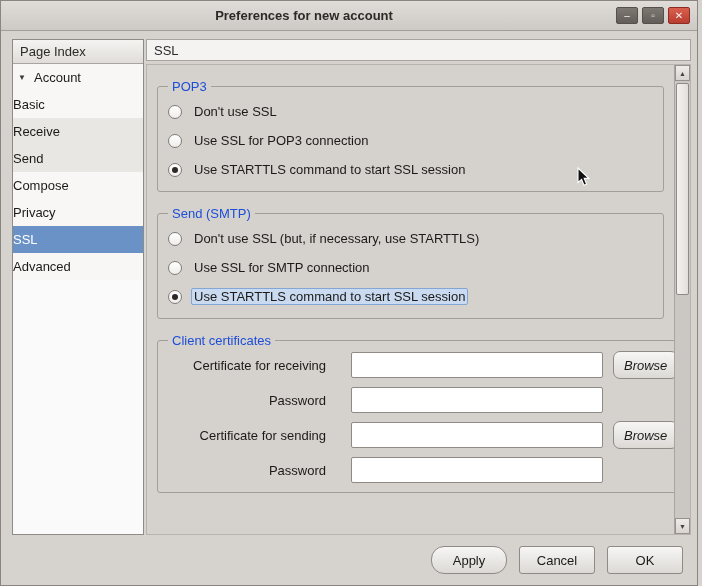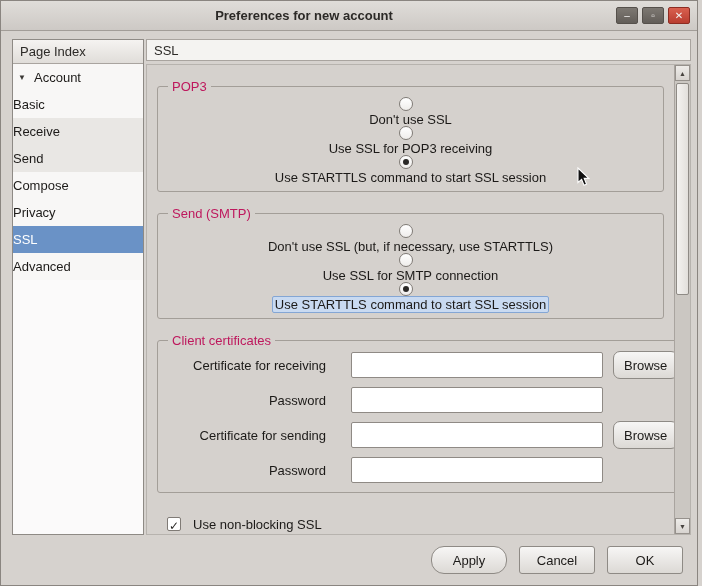--- a/index.html
+++ b/index.html
@@ -85,7 +85,7 @@
     margin: 14px 10px 0 10px;
     padding: 3px 10px 7px 10px;
   }
-  legend { padding: 0 4px; color: #be185d; }
+  legend { padding: 0 4px; color: #1d4ed8; }
   .option {
     height: 29px; display: flex; align-items: center; cursor: default; flex-direction: column;
   }

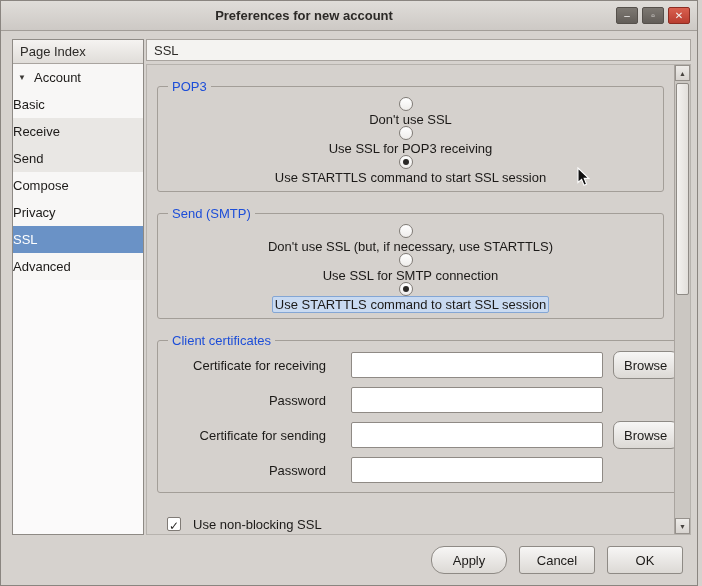--- a/index.html
+++ b/index.html
@@ -87,7 +87,7 @@
   }
   legend { padding: 0 4px; color: #1d4ed8; }
   .option {
-    height: 29px; display: flex; align-items: center; cursor: default; flex-direction: column;
+    height: 29px; display: flex; align-items: center; cursor: default;
   }
   .radio {
     width: 14px; height: 14px; border-radius: 50%;

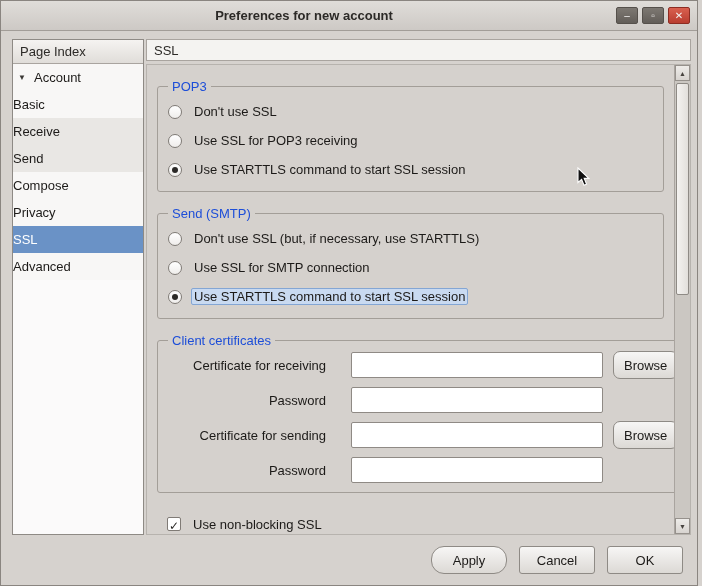--- a/index.html
+++ b/index.html
@@ -223,7 +223,7 @@
           </div>
           <div class="option">
             <span class="radio"></span>
-            <span class="option-label">Use SSL for POP3 receiving</span>
+            <span class="option-label">Use SSL for POP3 connection</span>
           </div>
           <div class="option">
             <span class="radio checked"></span>

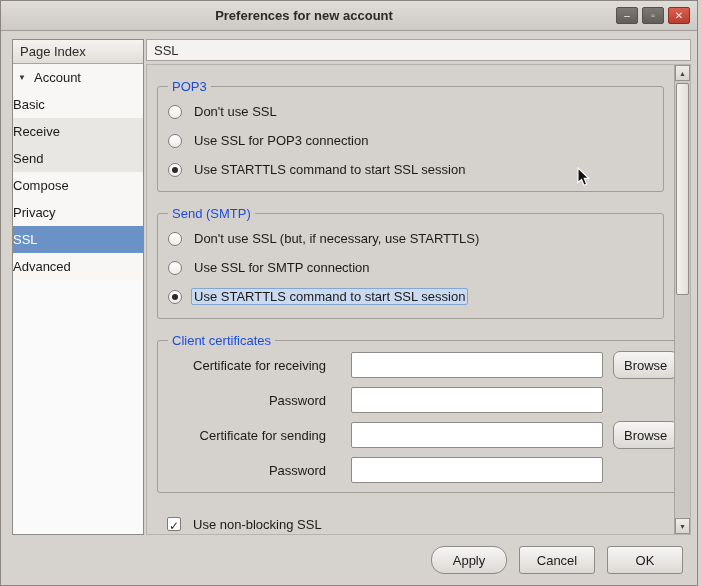--- a/index.html
+++ b/index.html
@@ -118,7 +118,7 @@
     border: 1px solid #8e8a85; border-radius: 7px;
     background: linear-gradient(#f7f6f5, #dcd9d5);
     font-family: "Liberation Sans", "DejaVu Sans", sans-serif; font-size: 13px;
-    color: #1c1a18; padding: 0 10px; cursor: default;
+    color: #1c1a18; padding: 0 10px; cursor: default; font-style: italic;
   }
   .partial-option {
     margin: 18px 0 0 20px; height: 26px;

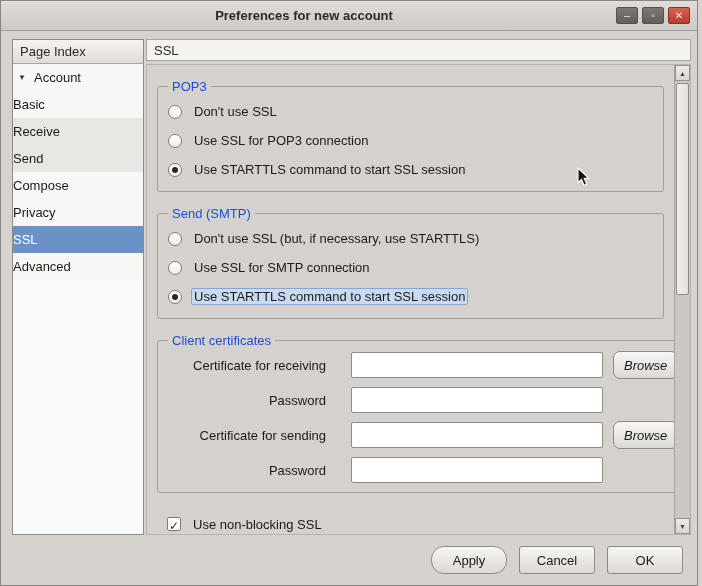--- a/index.html
+++ b/index.html
@@ -269,10 +269,6 @@
           </div>
         </fieldset>
 
-        <div class="partial-option">
-          <span class="checkbox checked"></span>
-          <span class="option-label">Use non-blocking SSL</span>
-        </div>
 
       </div>
 

